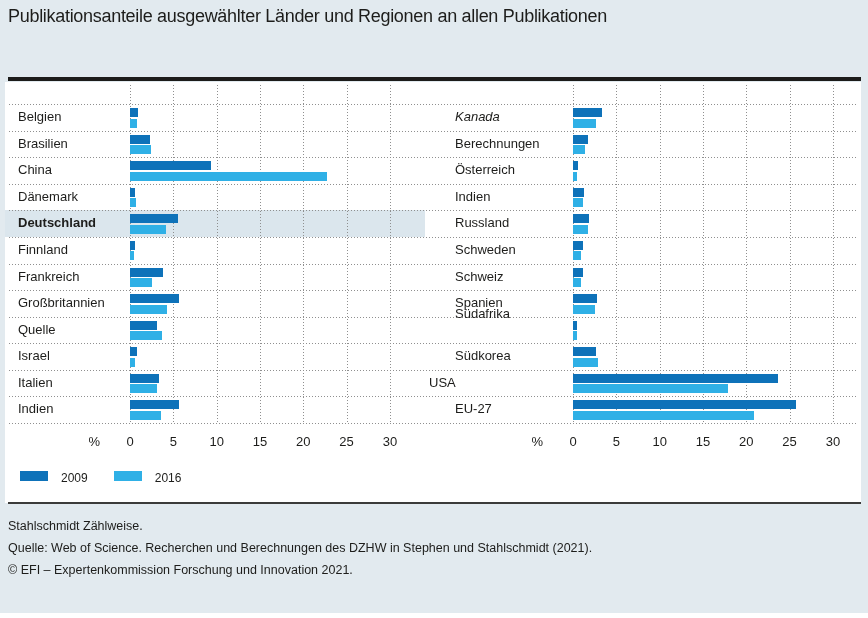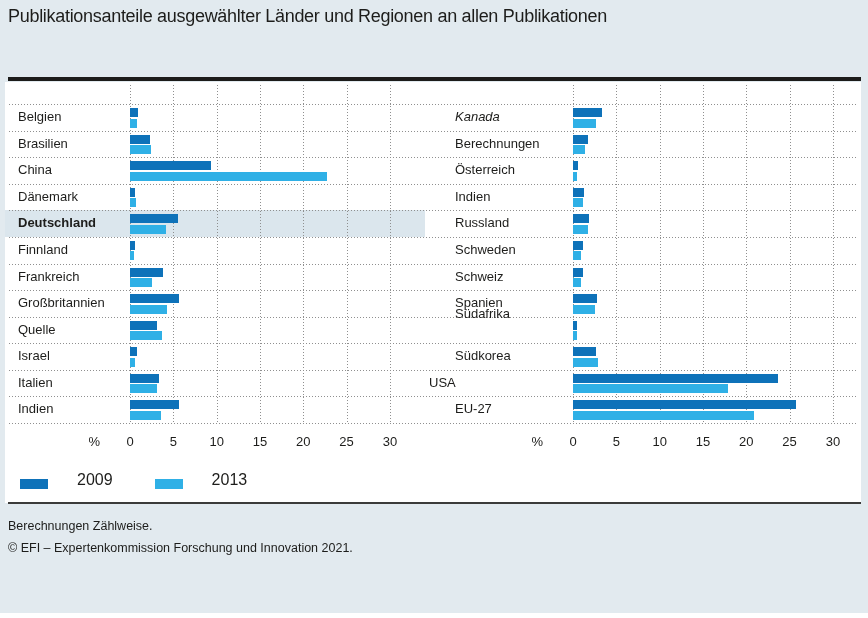--- a/index.html
+++ b/index.html
@@ -27,7 +27,7 @@
   .bar{position:absolute;height:9px;}
   .tick{position:absolute;font-size:13px;color:#1d1d1b;text-align:center;width:36px;}
   .unit{position:absolute;font-size:13px;color:#1d1d1b;text-align:right;width:32px;}
-  .legend{position:absolute;left:15px;top:389px;display:flex;align-items:flex-end;font-size:16px;gap:16px;}
+  .legend{position:absolute;left:15px;top:389px;display:flex;align-items:flex-start;font-size:12px;}
   .swatch{display:inline-block;width:28px;height:10px;}
   .ltext{margin-left:13px;}
   .sw2{margin-left:26px;}

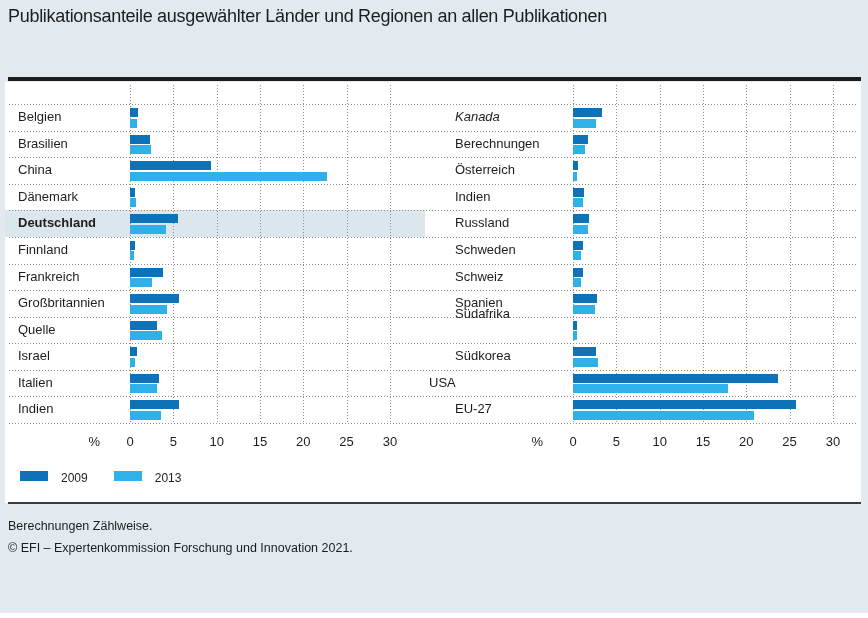--- a/index.html
+++ b/index.html
@@ -51,7 +51,7 @@
       <span class="swatch sw1" id="sw2009" style="background: rgb(14, 114, 185);"></span>
       <span class="ltext">2009</span>
       <span class="swatch sw2" id="sw2019" style="background: rgb(47, 176, 230);"></span>
-      <span class="ltext">2013</span>
+      <span class="ltext">2016</span>
     </div>
   <div class="hband" style="left: 0px; top: 128.32px; width: 420px; height: 26.58px;"></div>
       <div class="hsep" style="left: 4px; top: 22px; width: 848px;"></div>

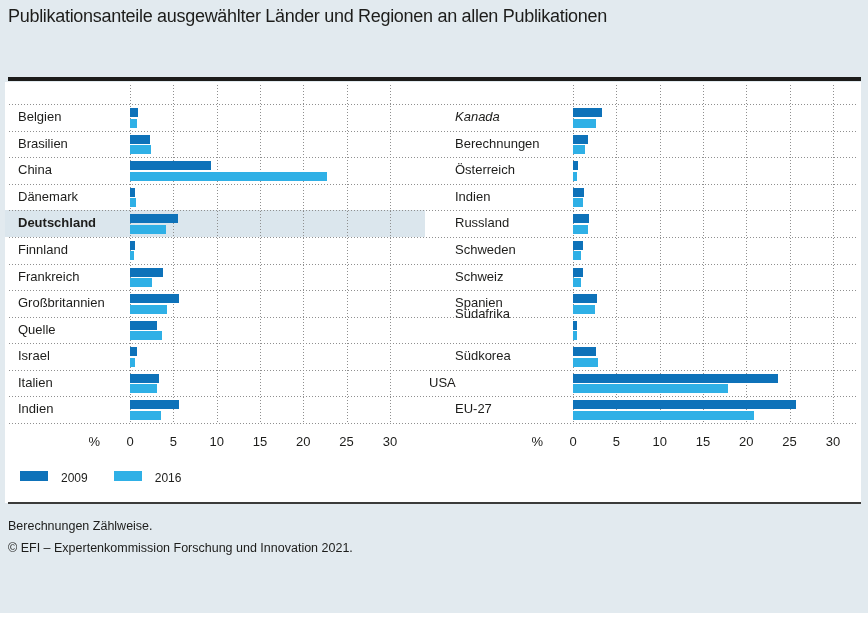--- a/index.html
+++ b/index.html
@@ -174,7 +174,7 @@
   <div class="bottom-rule"></div>
 
   <div class="footer">
-    <div>Berechnungen Zählweise.</div>
+    <div>Stahlschmidt Zählweise.</div>
     <div>© EFI – Expertenkommission Forschung und Innovation 2021.</div>
   </div>
 

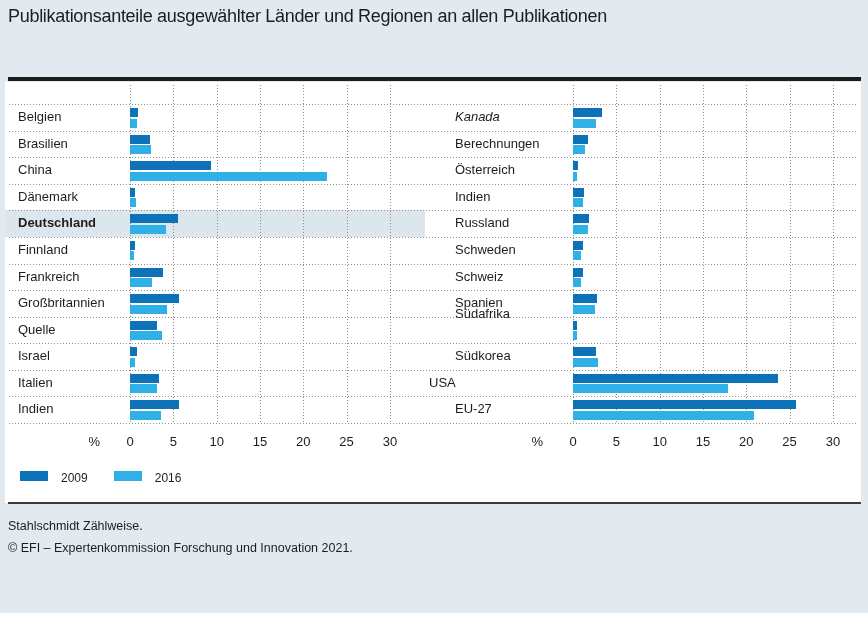--- a/index.html
+++ b/index.html
@@ -175,6 +175,7 @@
 
   <div class="footer">
     <div>Stahlschmidt Zählweise.</div>
+    <div>Quelle: Web of Science. Recherchen und Berechnungen des DZHW in Stephen und Stahlschmidt (2021).</div>
     <div>© EFI – Expertenkommission Forschung und Innovation 2021.</div>
   </div>
 

